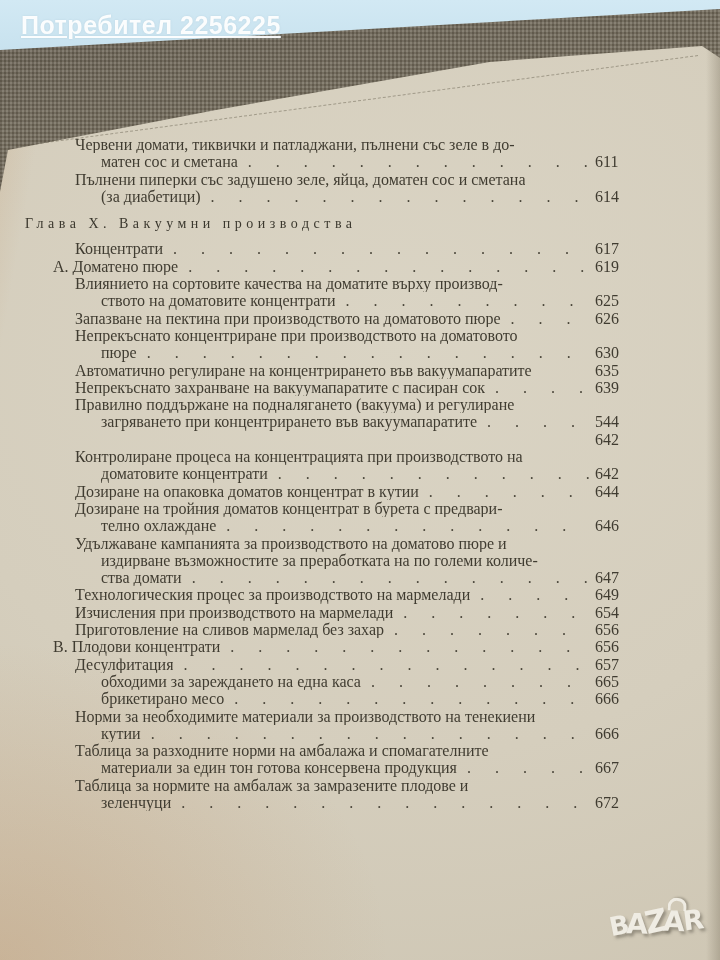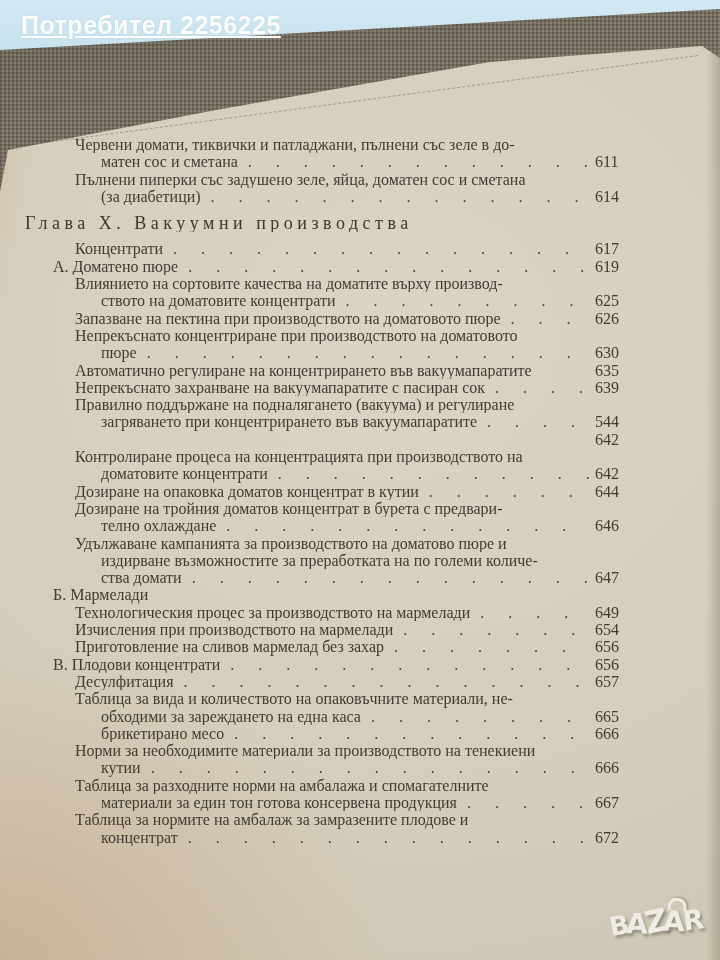--- a/index.html
+++ b/index.html
@@ -44,7 +44,7 @@
   .ind1{margin-left:0;}
   .ind2{margin-left:26px;}
   .chapter{margin-left:-50px;margin-top:10px;margin-bottom:8px;
-    letter-spacing:4.5px;font-size:18px;color:#3b382e;}
+    letter-spacing:4.5px;font-size:14px;color:#3b382e;}
 
   
   .user-wm{position:absolute;left:21px;top:11px;z-index:6;

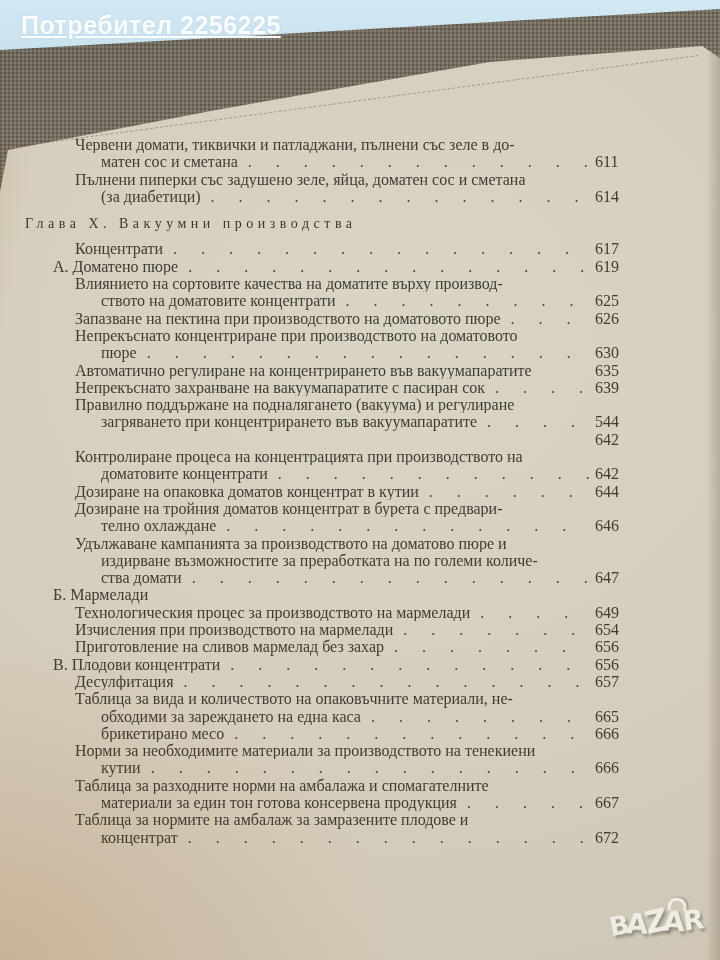--- a/index.html
+++ b/index.html
@@ -179,9 +179,6 @@
         <span class="leader">. . . . . . . . . . . . . . . . . . . . . . . . . . . . . . . . . . . . . . . . . . . . . </span>
         <span class="pg">647</span>
       </div>
-      <div class="toc-row ind0">
-        <span class="t">Б. Мармелади</span>
-      </div>
       <div class="toc-row ind1">
         <span class="t">Технологическия процес за производството на мармелади</span>
         <span class="leader">. . . . . . . . . . . . . . . . . . . . . . . . . . . . . . . . . . . . . . . . . . . . . </span>

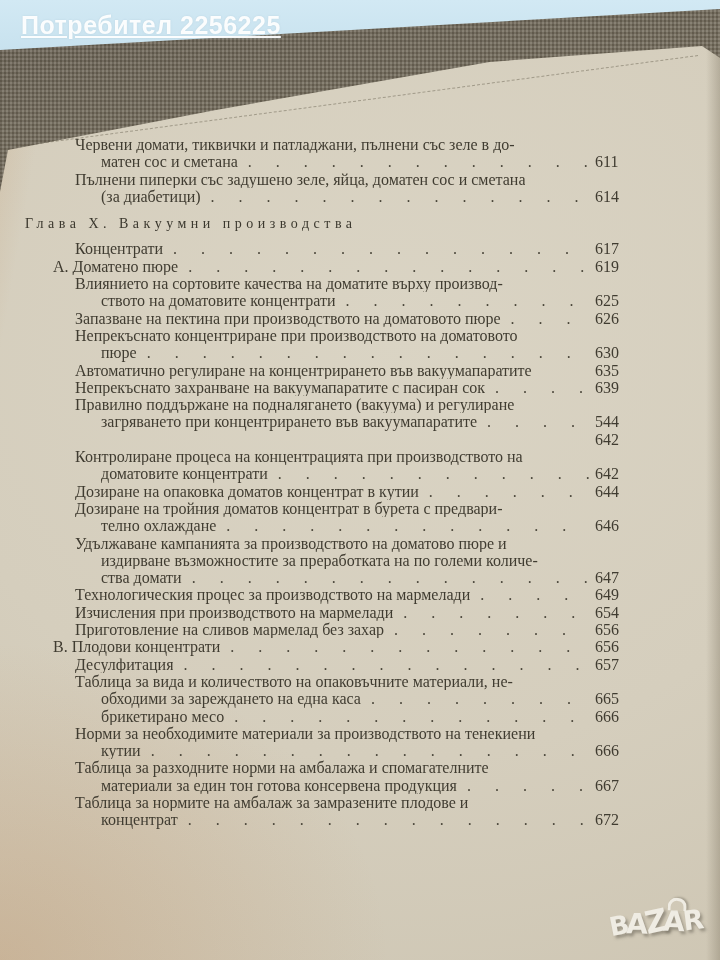--- a/index.html
+++ b/index.html
@@ -204,9 +204,6 @@
         <span class="leader">. . . . . . . . . . . . . . . . . . . . . . . . . . . . . . . . . . . . . . . . . . . . . </span>
         <span class="pg">657</span>
       </div>
-      <div class="toc-row ind1">
-        <span class="t">Таблица за вида и количеството на опаковъчните материали, не-</span>
-      </div>
       <div class="toc-row ind2">
         <span class="t">обходими за зареждането на една каса</span>
         <span class="leader">. . . . . . . . . . . . . . . . . . . . . . . . . . . . . . . . . . . . . . . . . . . . . </span>

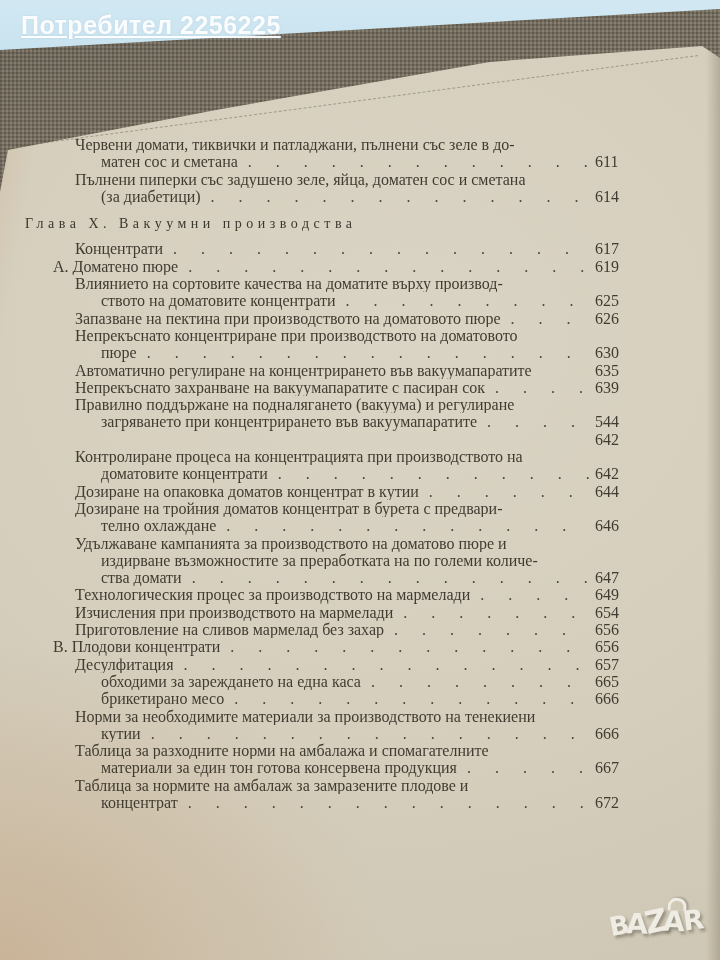--- a/index.html
+++ b/index.html
@@ -234,7 +234,7 @@
         <span class="t">Таблица за нормите на амбалаж за замразените плодове и</span>
       </div>
       <div class="toc-row ind2">
-        <span class="t">концентрат</span>
+        <span class="t">зеленчуци</span>
         <span class="leader">. . . . . . . . . . . . . . . . . . . . . . . . . . . . . . . . . . . . . . . . . . . . . </span>
         <span class="pg">672</span>
       </div>

